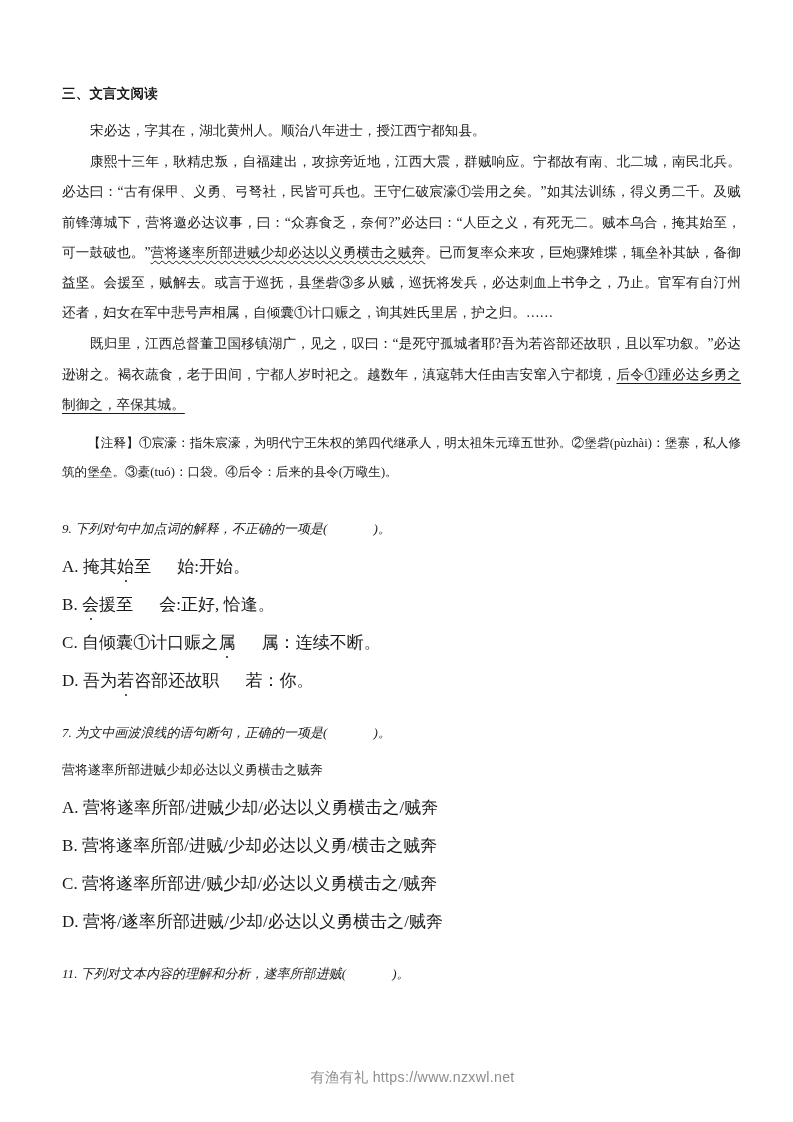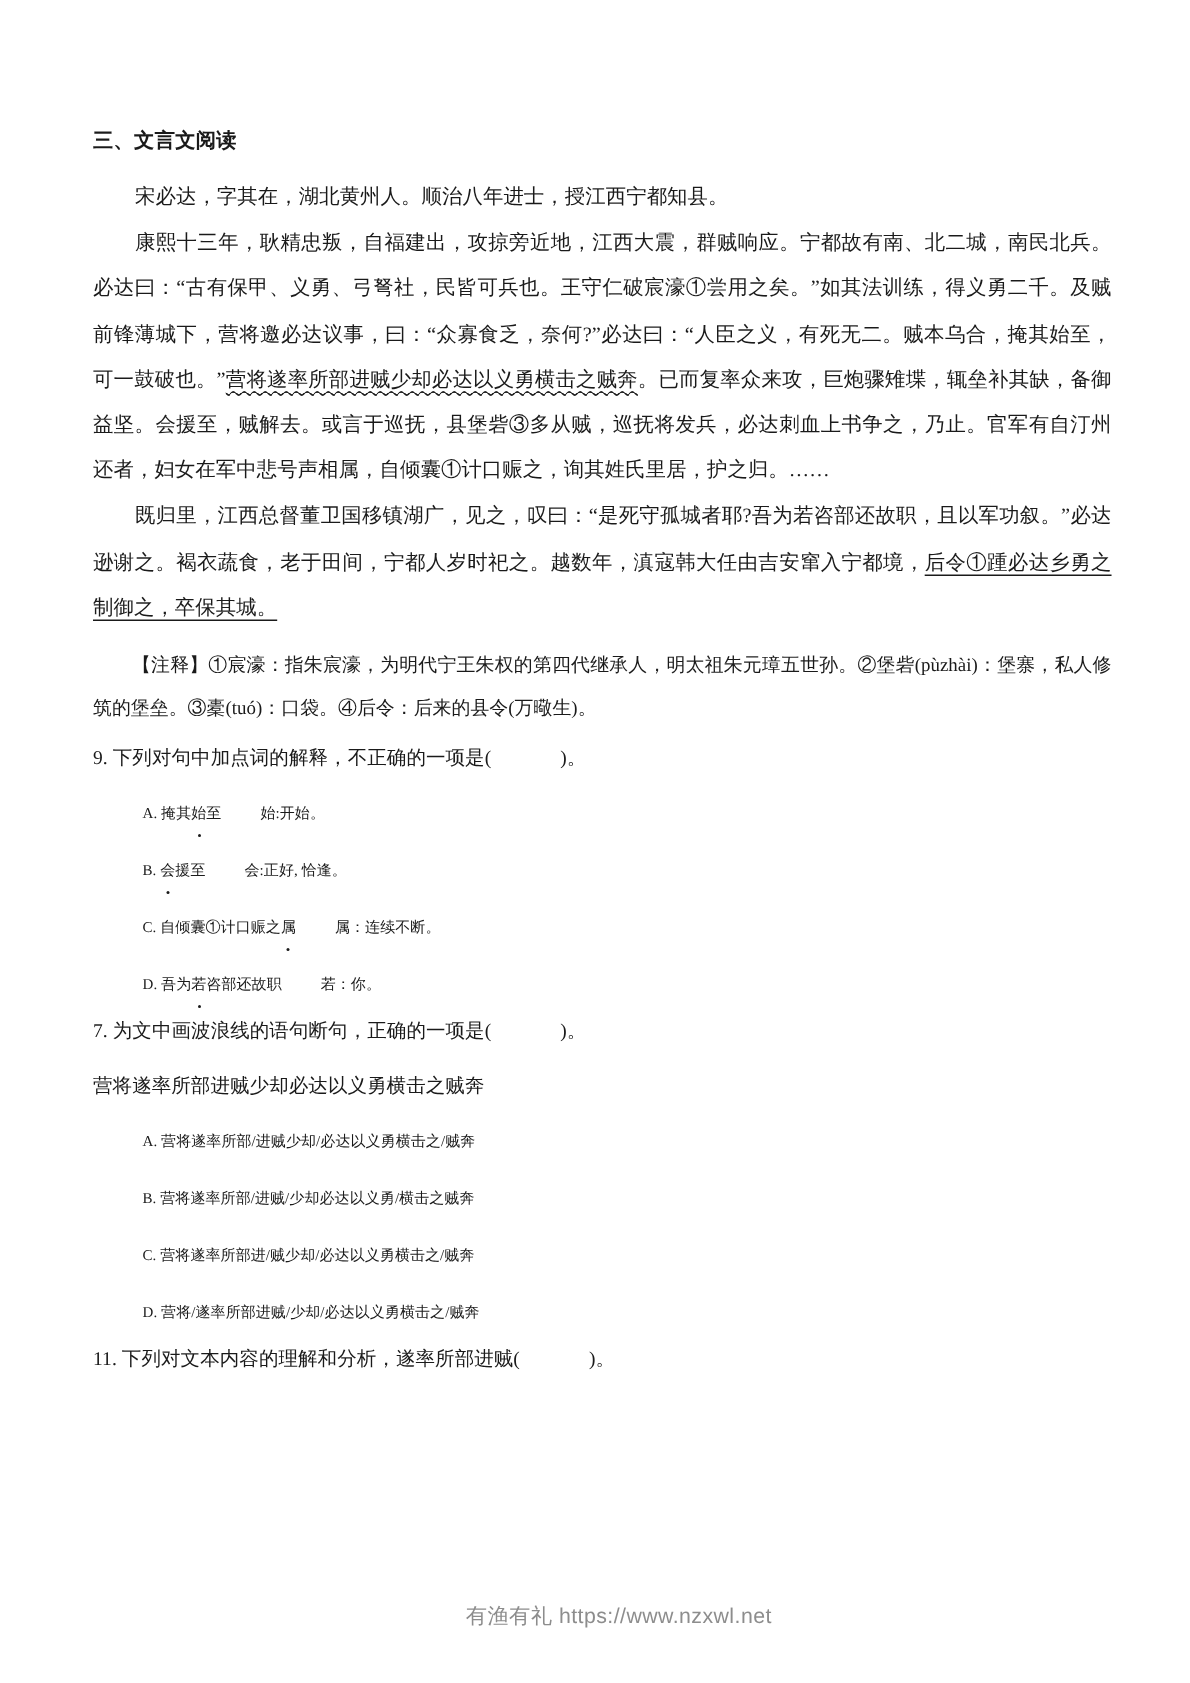--- a/index.html
+++ b/index.html
@@ -57,7 +57,8 @@
     letter-spacing: 0.05px;
   }
   .q-stem {
-    margin-top: 8px;
+    margin-top: 32px;
+    font-style: italic;
   }
   .opt {
     font-size: 10px;

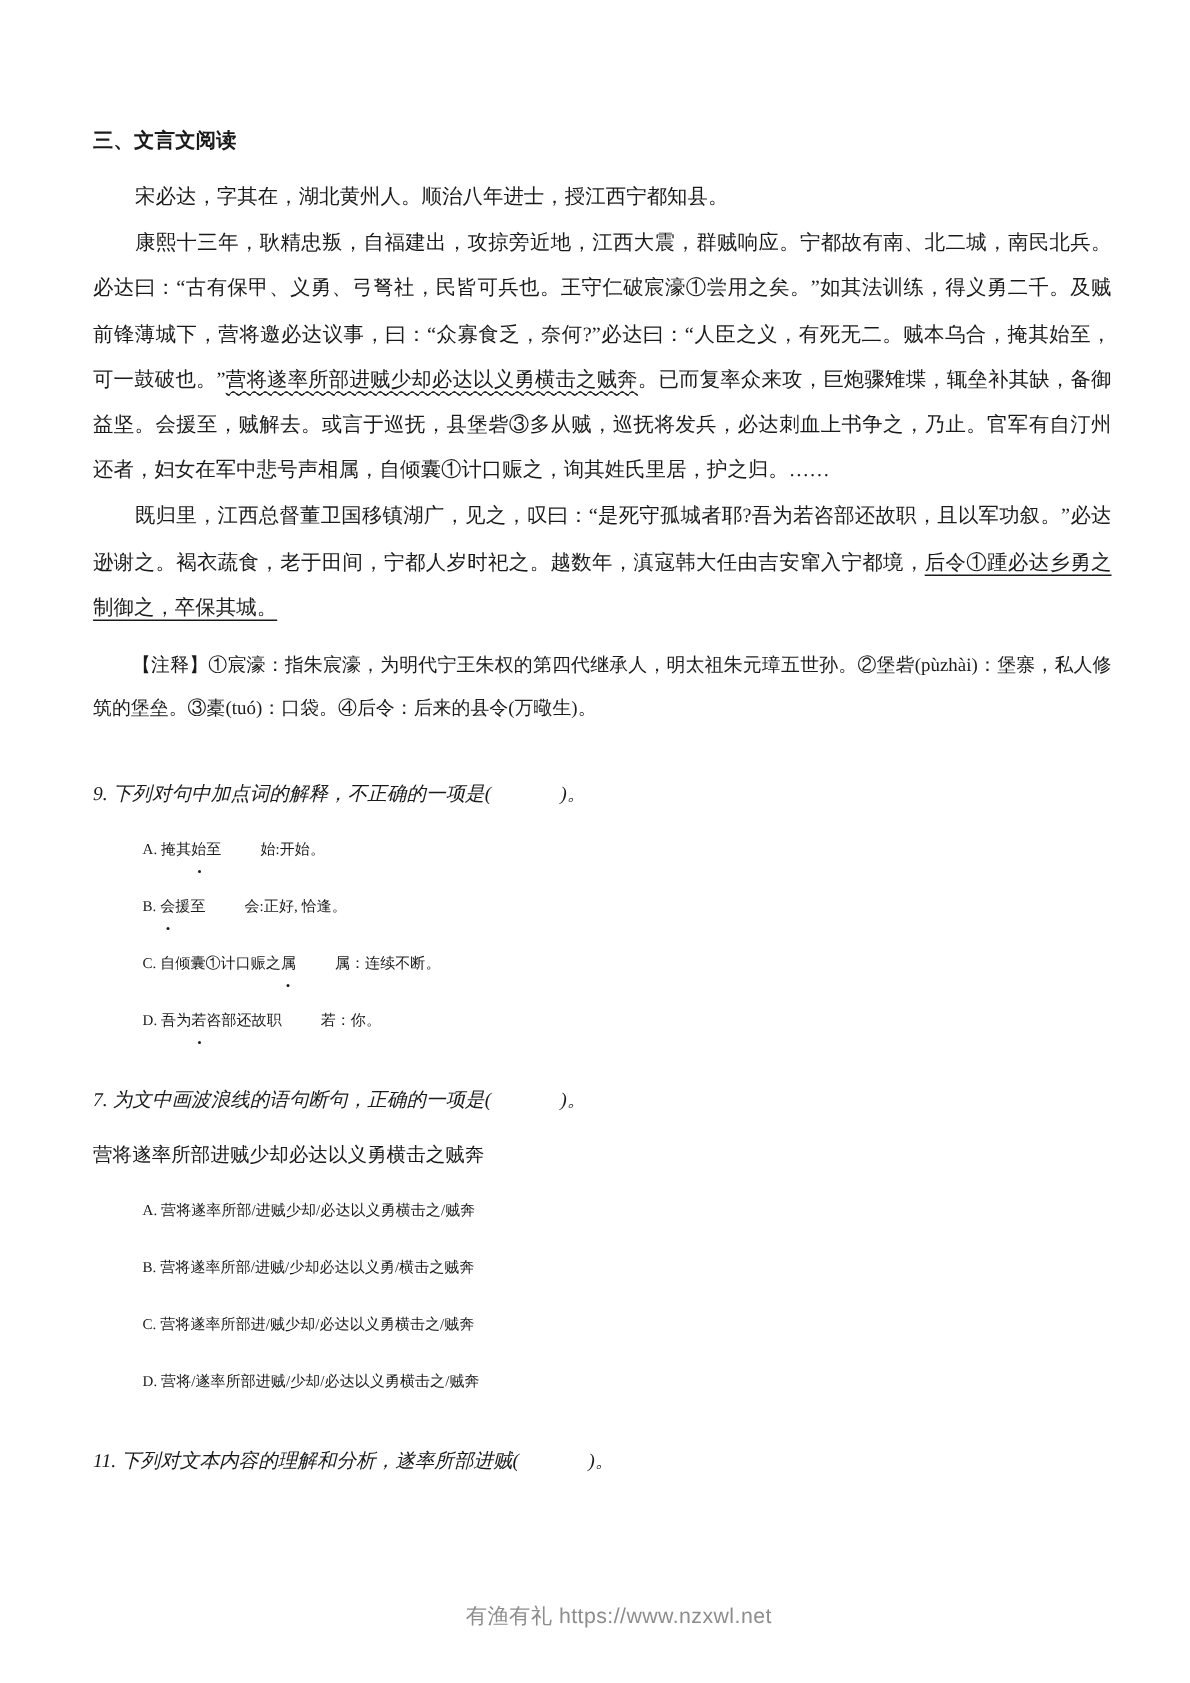--- a/index.html
+++ b/index.html
@@ -61,11 +61,10 @@
     font-style: italic;
   }
   .opt {
-    font-size: 10px;
+    font-size: 17px;
     line-height: 20px;
     margin-top: 18px;
     letter-spacing: 0.05px;
-    margin-left: 33px;
   }
   .opt .gap-m { display: inline-block; width: 26px; }
   .stem-gap { display: inline-block; width: 46px; }

